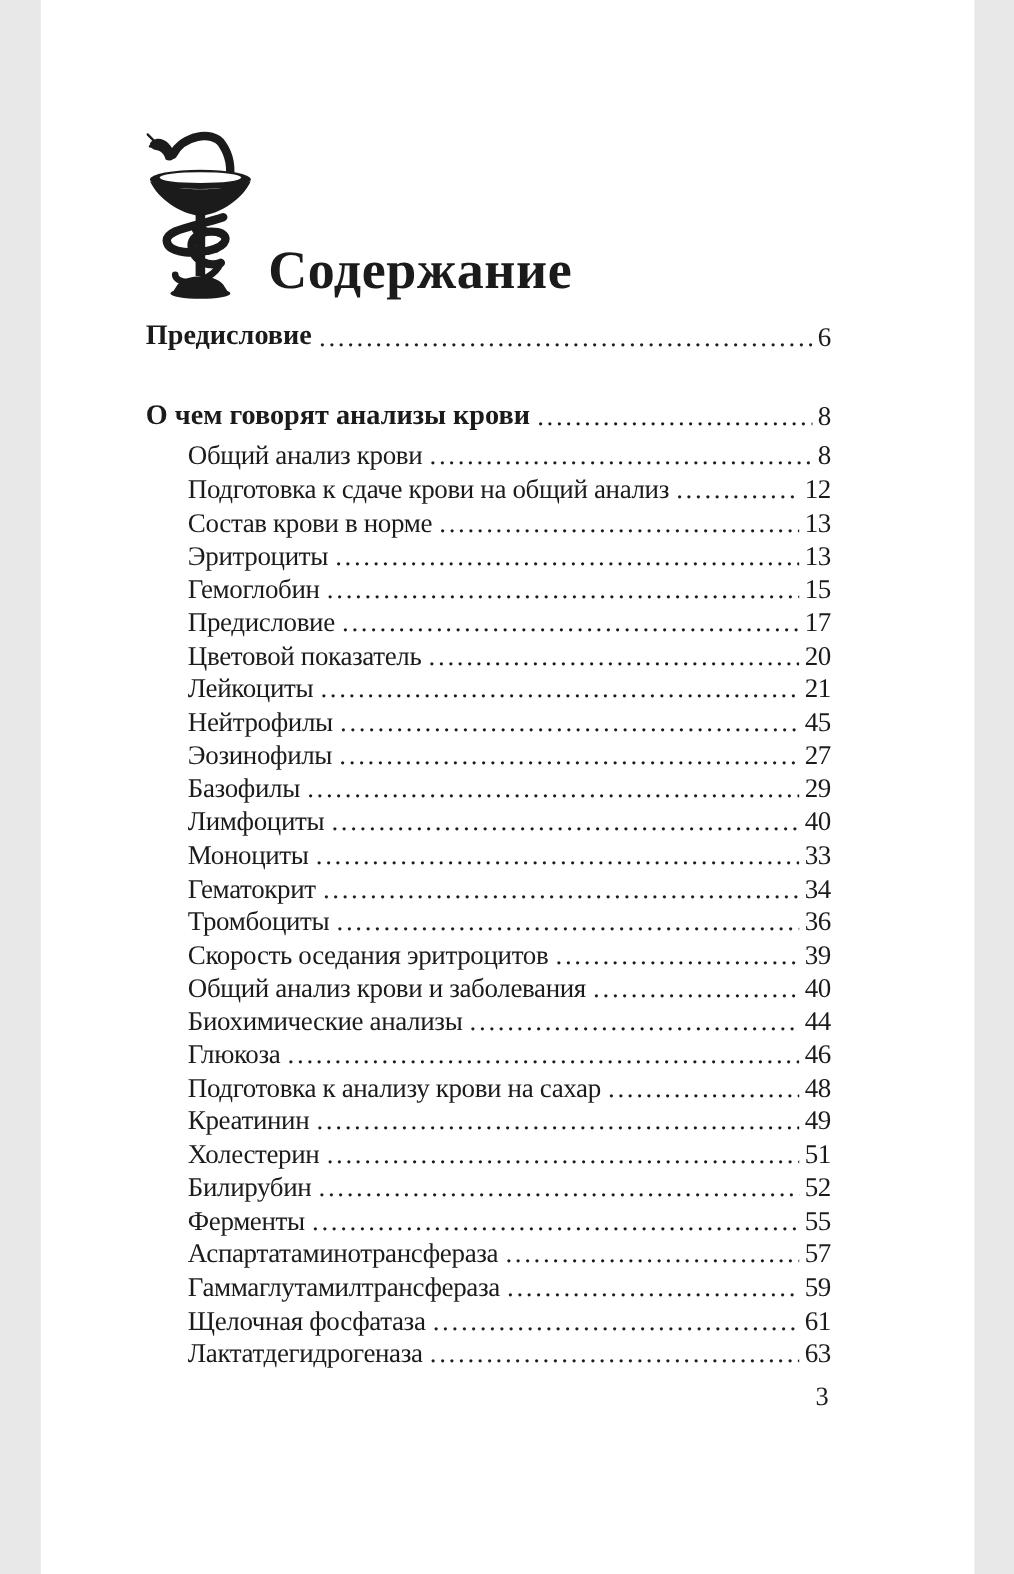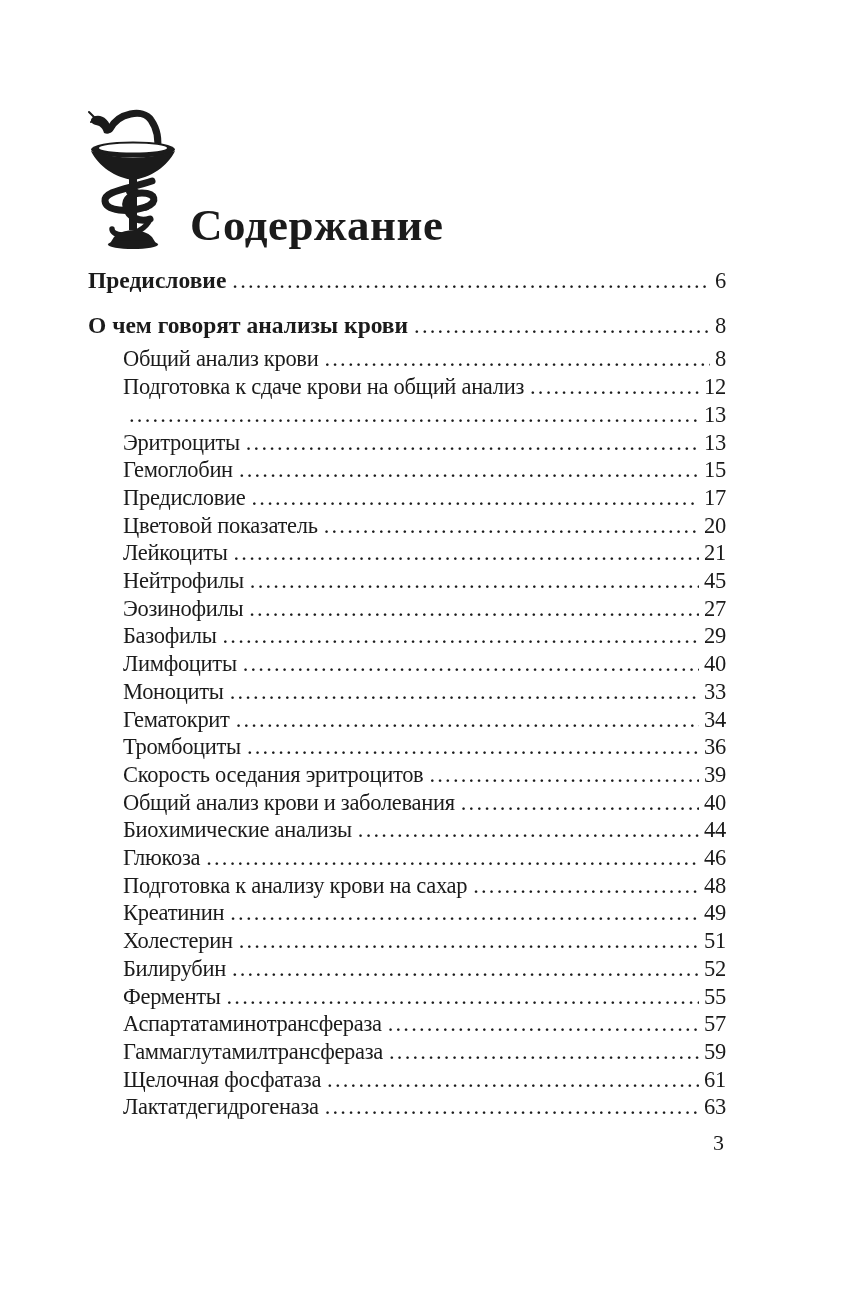--- a/index.html
+++ b/index.html
@@ -5,7 +5,7 @@
   html, body { margin: 0; padding: 0; background: #e8e8e8; }
   .page {
     position: relative;
-    width: 845px;
+    width: 778px;
     height: 1312px;
     margin: 0 auto;
     background: var(--paper, #ffffff);

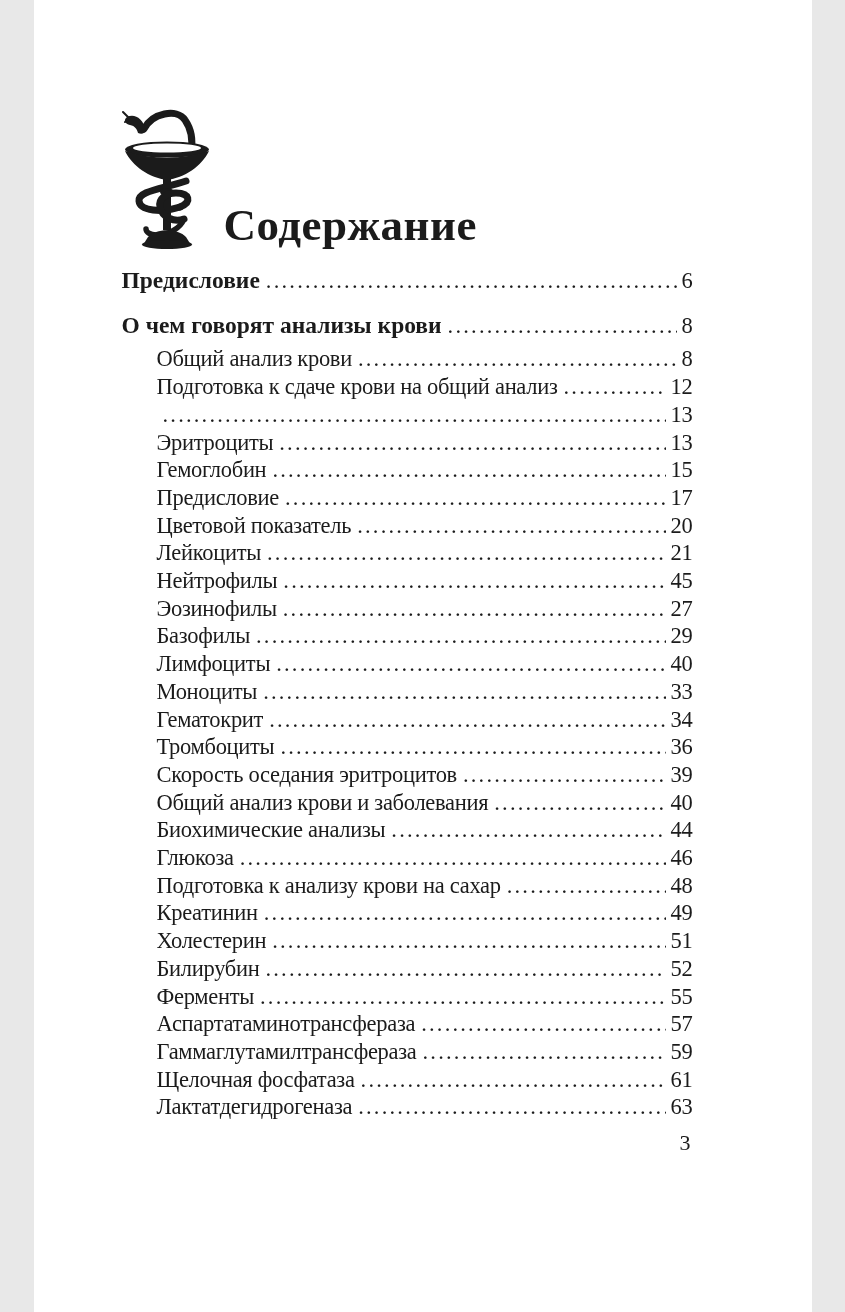--- a/index.html
+++ b/index.html
@@ -41,7 +41,7 @@
   .row .label { white-space: nowrap; }
   .row.lvl1 { padding-left: 35px; font-family: Liberation Serif, serif; }
   .row.bold .label { font-weight: bold; font-size: 23.5px; letter-spacing: 0; }
-  .row.gap-large { margin-top: 17px; }
+  .row.gap-large { margin-top: 38px; }
   .row.gap-small { margin-top: 6px; }
   .dots {
     flex: 1 1 auto;

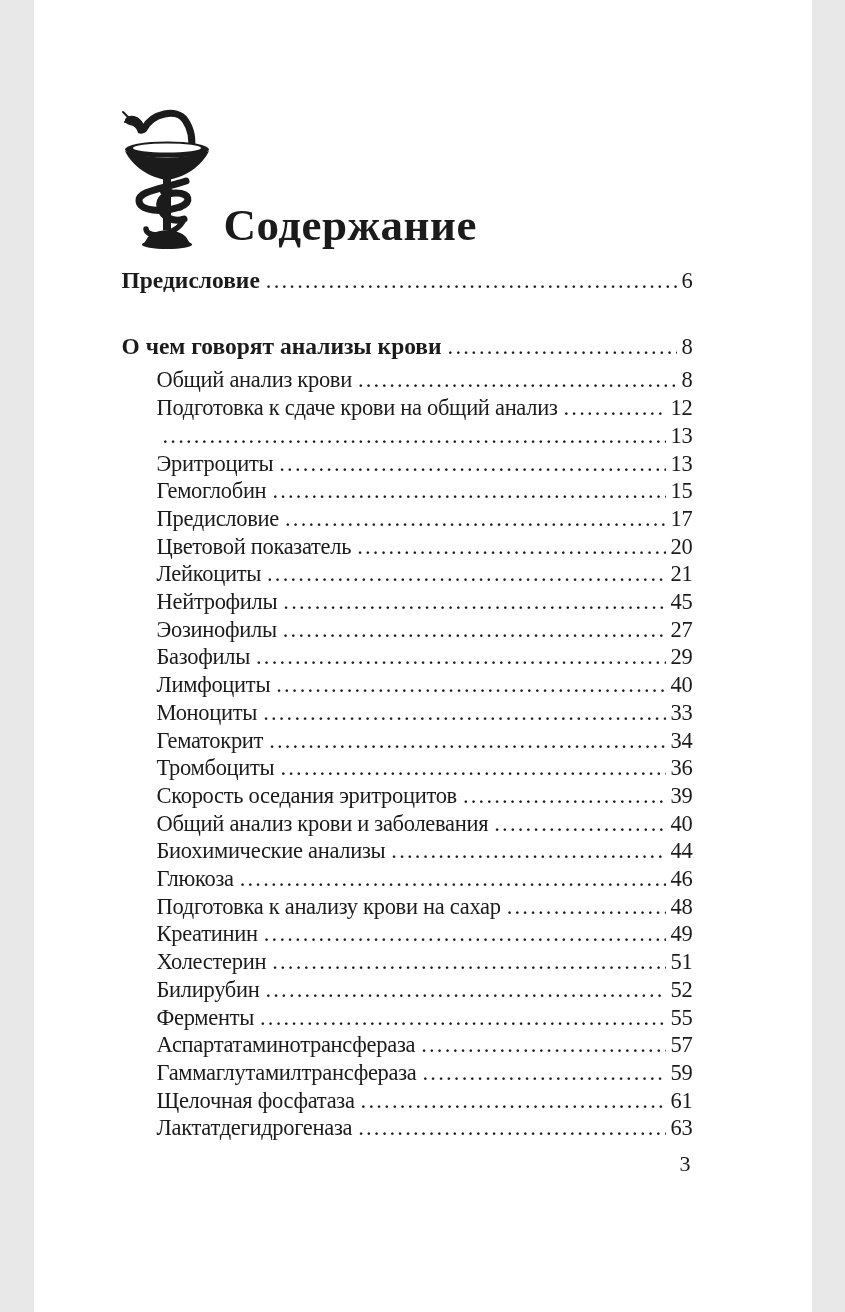--- a/index.html
+++ b/index.html
@@ -126,6 +126,7 @@
   </div>
 
   <div class="row lvl1">
+    <span class="label">Состав крови в норме</span>
     <span class="dots"></span>
     <span class="pg">13</span>
   </div>

